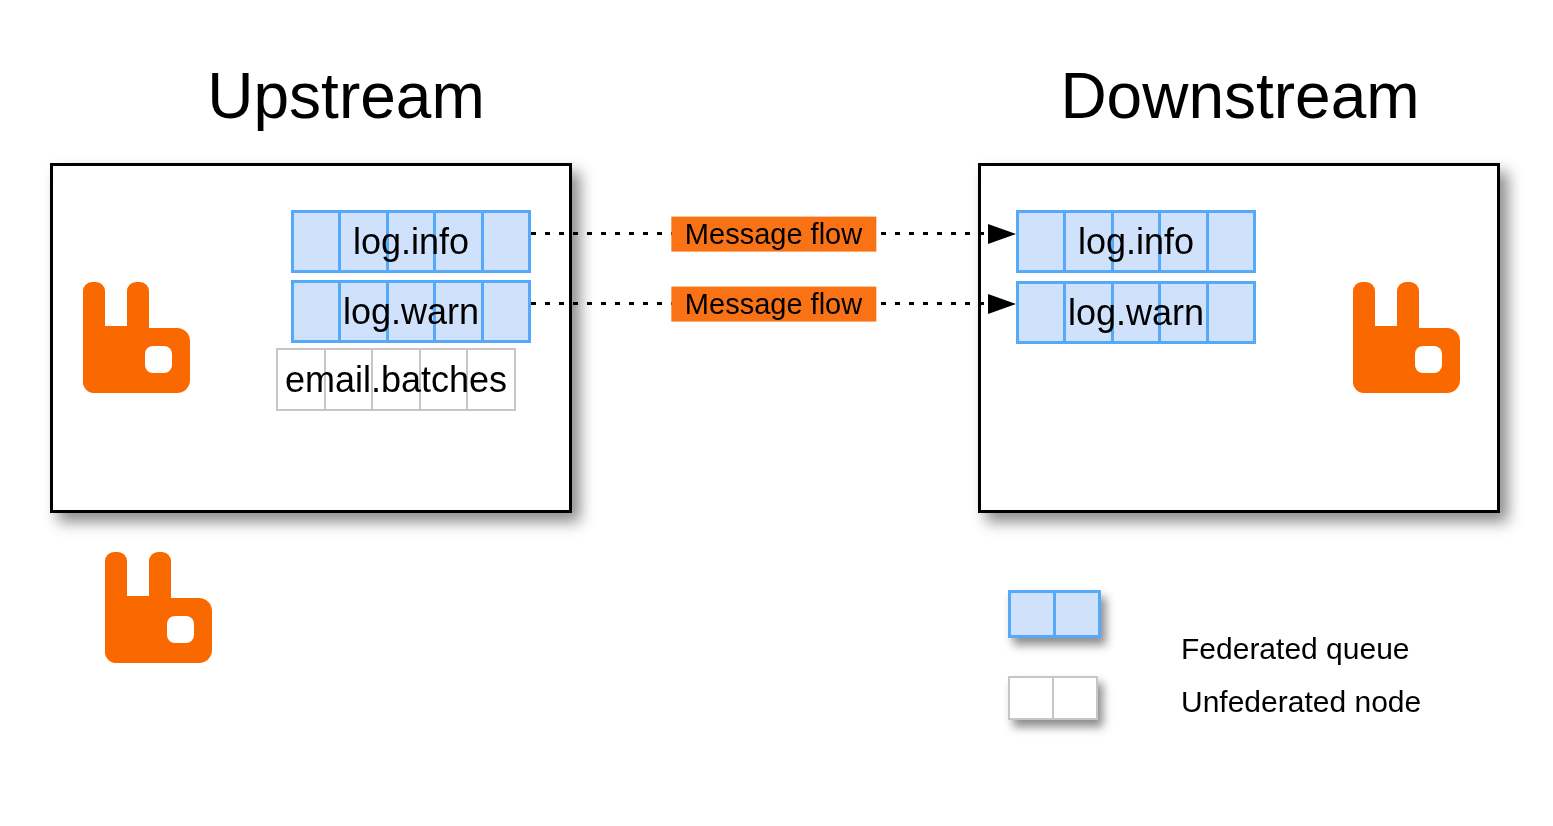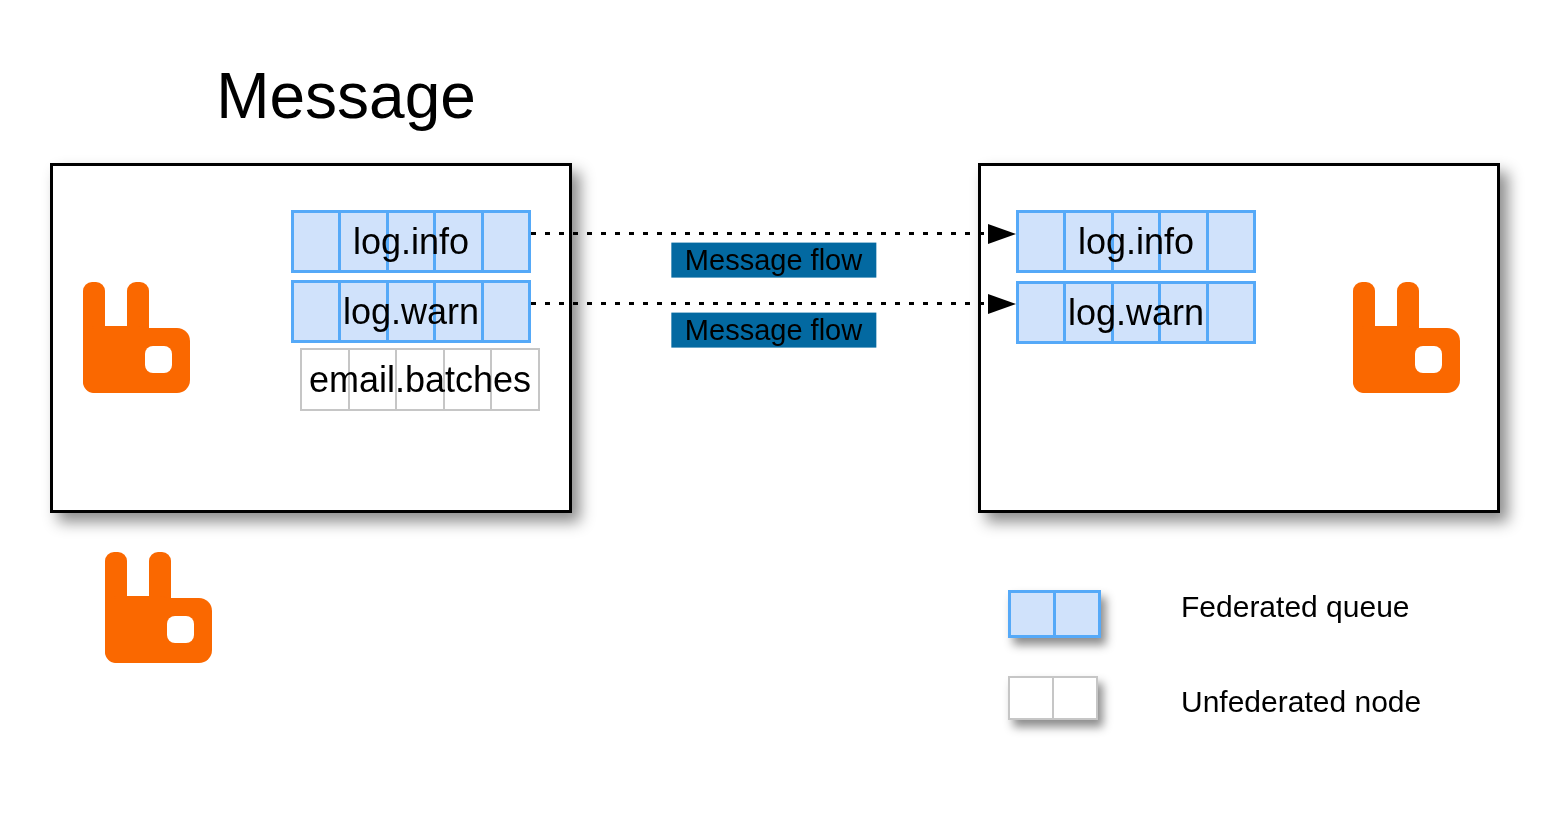--- a/index.html
+++ b/index.html
@@ -119,7 +119,7 @@
 
 <div class="canvas">
 
-  <div class="title" style="left:346px">Message</div>
+  <div class="title" style="left:346px">Upstream</div>
 
   <div class="node-box" style="left:50px"></div>
   <div class="node-box" style="left:978px"></div>

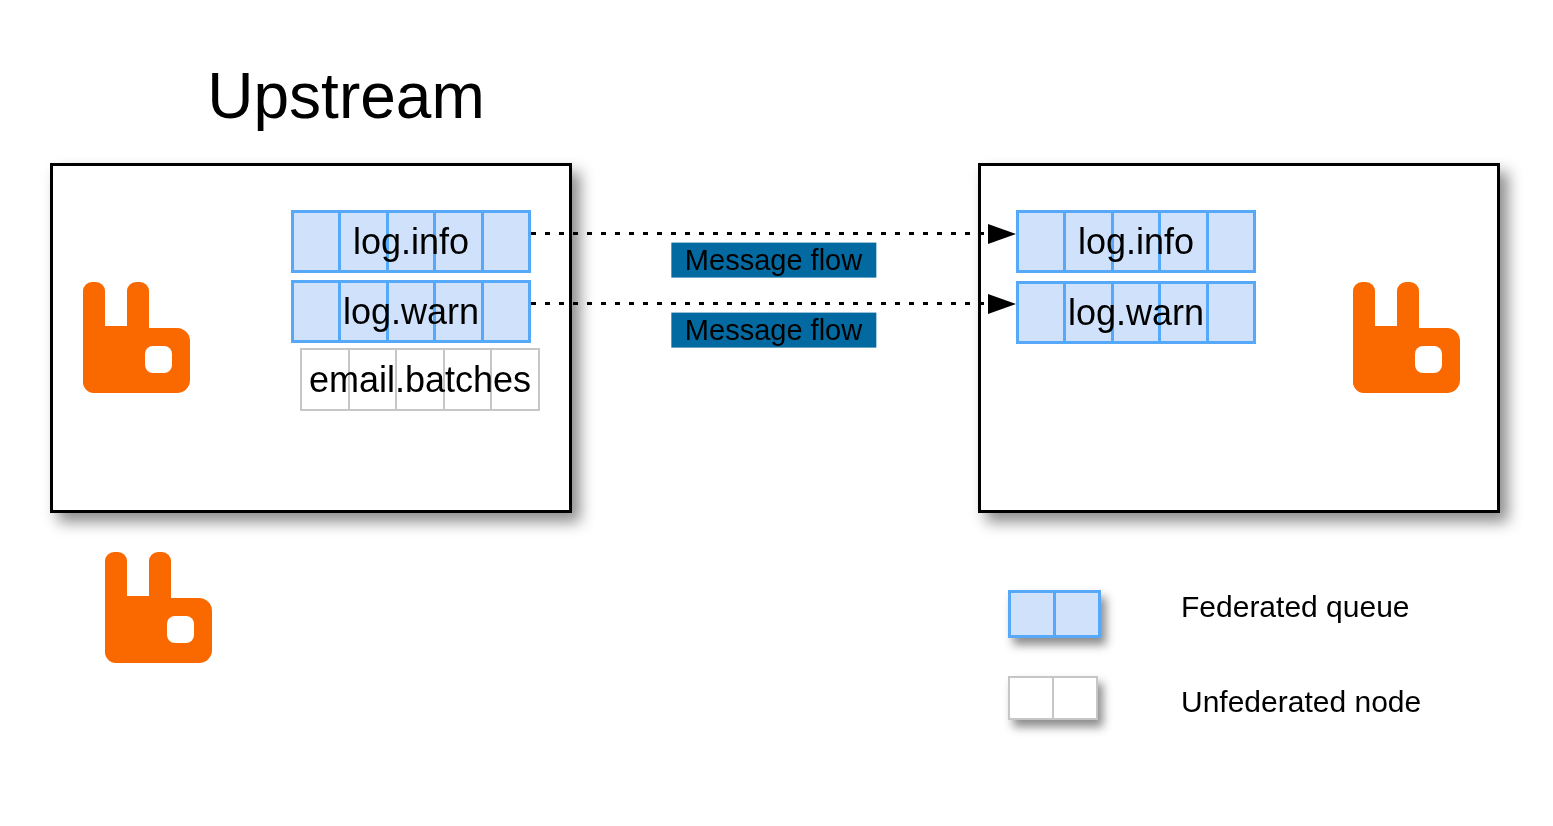--- a/index.html
+++ b/index.html
@@ -120,6 +120,7 @@
 <div class="canvas">
 
   <div class="title" style="left:346px">Upstream</div>
+  <div class="title" style="left:1240px">Downstream</div>
 
   <div class="node-box" style="left:50px"></div>
   <div class="node-box" style="left:978px"></div>

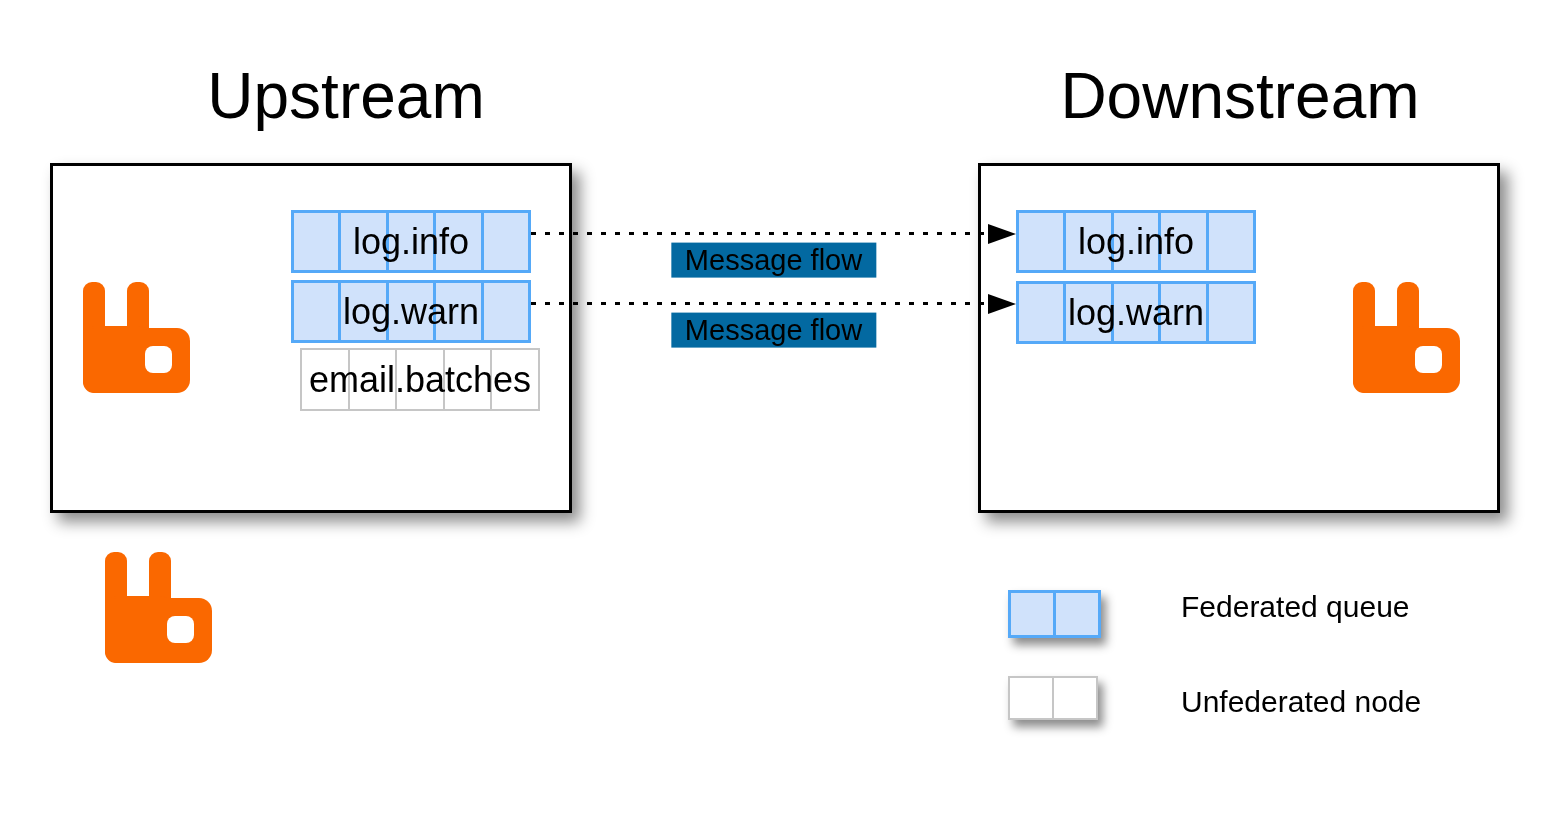--- a/index.html
+++ b/index.html
@@ -75,12 +75,11 @@
     position:absolute;
     left:50%;top:0;
     transform:translate(-50%,-50%);
-    background:#0369a1;
+    background:#f97316;
     padding:0 14px;
     font-size:29px;
     line-height:1.2;
     white-space:nowrap;
-    margin-top:26px;
   }
   .flow .arrowhead{
     position:absolute;

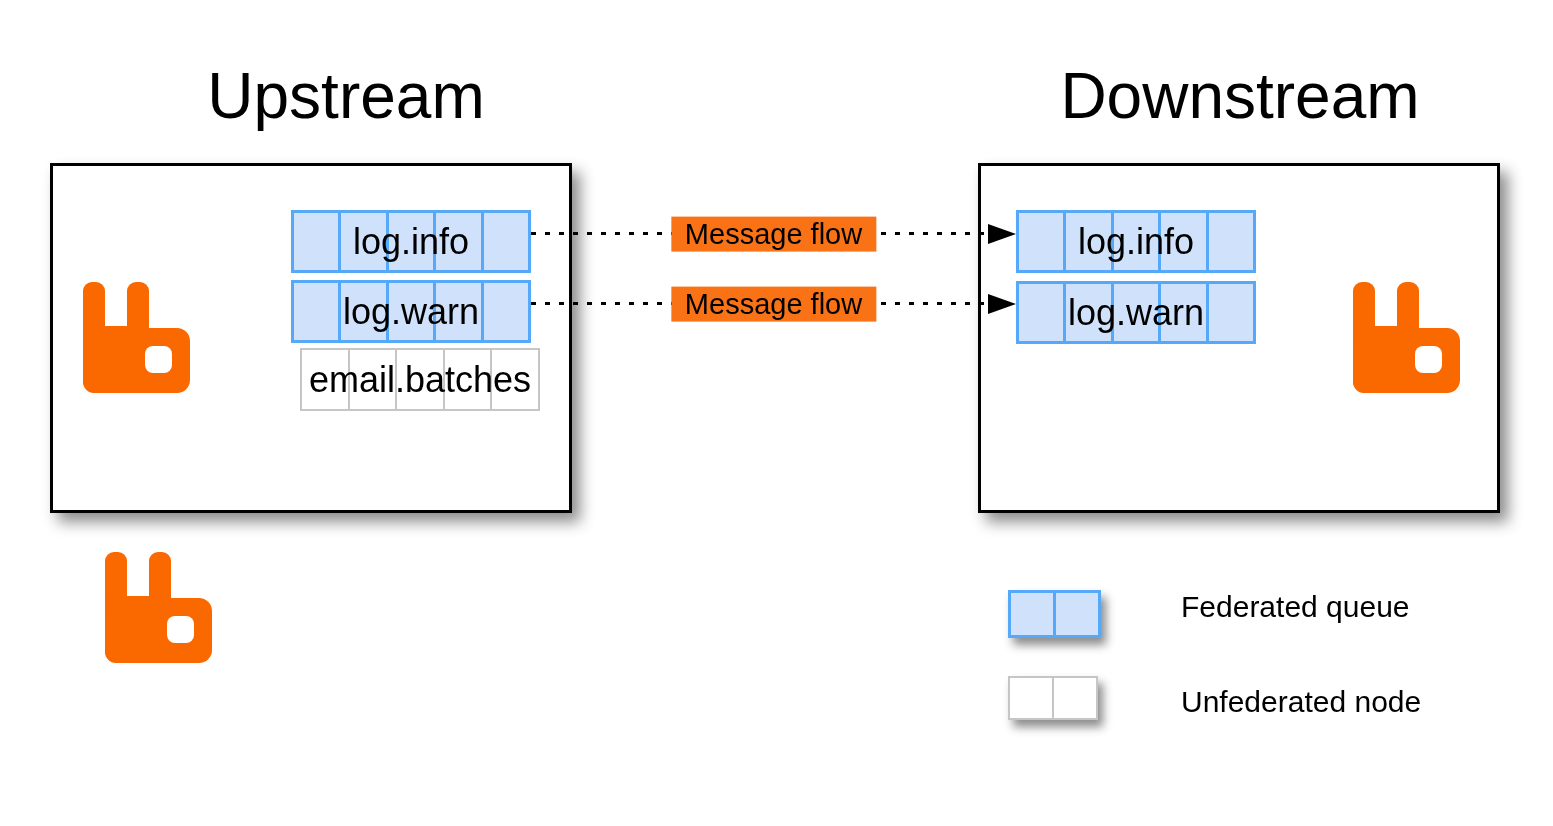--- a/index.html
+++ b/index.html
@@ -155,7 +155,7 @@
     <div class="cell"></div>
     <div class="qlabel">log.warn</div>
   </div>
-  <div class="queue unfederated" style="left:300px;top:348px">
+  <div class="queue unfederated" style="left:276px;top:348px">
     <div class="cell"></div>
     <div class="cell"></div>
     <div class="cell"></div>

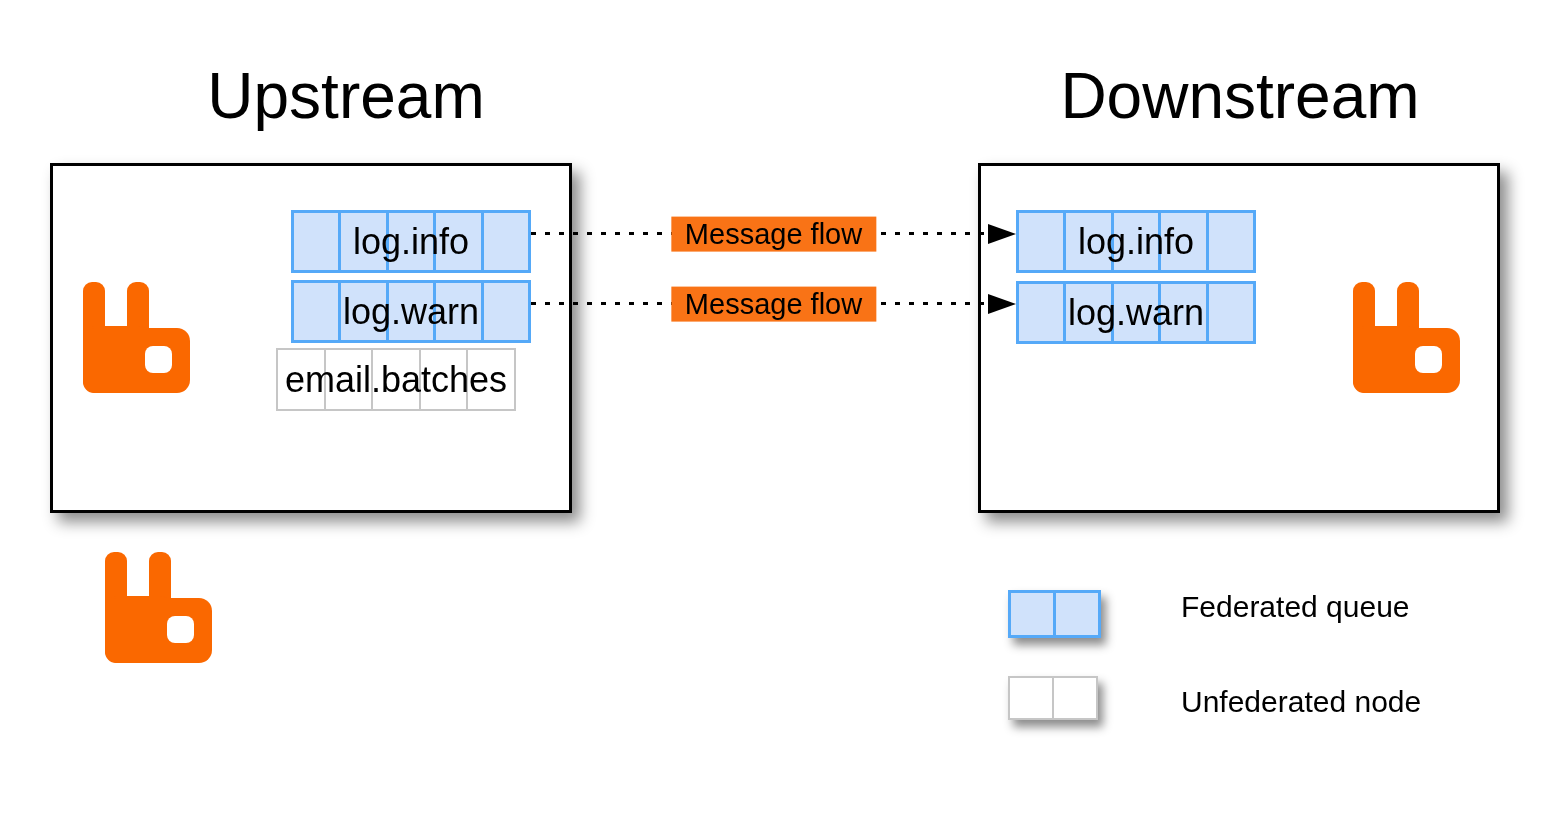--- a/index.html
+++ b/index.html
@@ -204,7 +204,7 @@
     <div class="cell"></div>
     <div class="cell"></div>
   </div>
-  <div class="legend-label" style="left:1181px;top:592px">Federated queue</div>
+  <div class="legend-label" style="left:1181px;top:634px">Federated queue</div>
 
   <div class="swatch unfederated" style="left:1008px;top:676px;width:90px;height:44px">
     <div class="cell"></div>

